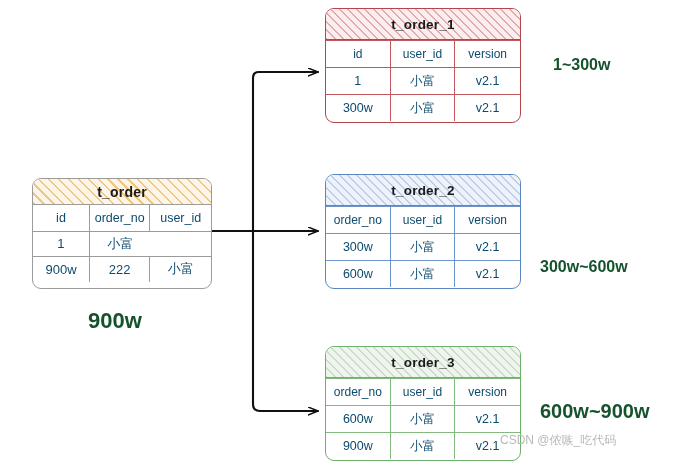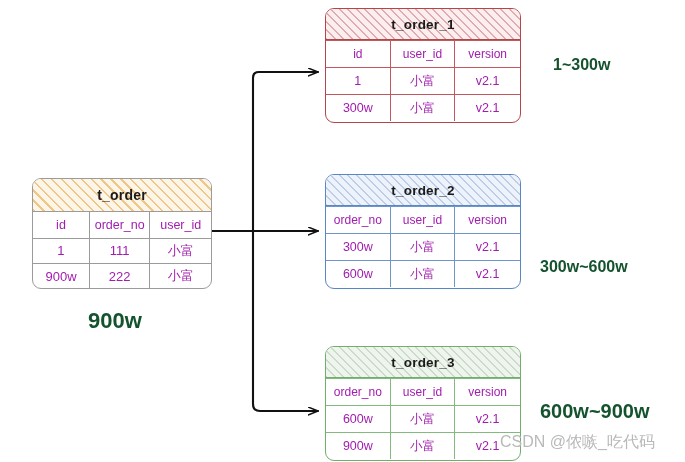--- a/index.html
+++ b/index.html
@@ -20,7 +20,7 @@
   .tbl .row{display:flex;width:100%;box-sizing:border-box;}
   .tbl .cell{
     box-sizing:border-box;display:flex;align-items:center;justify-content:center;
-    color:#a21caf;text-align:right;overflow:hidden;white-space:nowrap;
+    color:#0c4a6e;text-align:right;overflow:hidden;white-space:nowrap;
   }
 
   

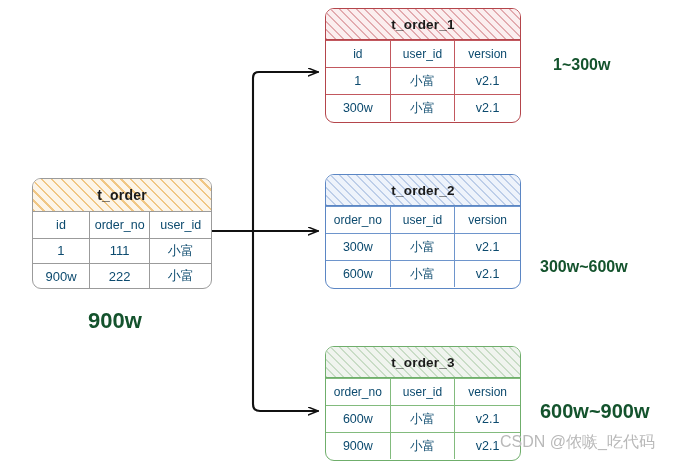--- a/index.html
+++ b/index.html
@@ -26,7 +26,7 @@
   
   #t-order{left:32px;top:178px;width:180px;height:111px;border:1.6px solid #9b9b9b;}
   #t-order .hdr{
-    height:33px;font-size:14px;border-bottom:1.4px solid #9b9b9b;
+    height:26px;font-size:14px;border-bottom:1.4px solid #9b9b9b;
     background-color:#fdf5e8;
     background-image:repeating-linear-gradient(45deg,
         rgba(230,160,50,.55) 0px, rgba(230,160,50,.55) 1.6px,

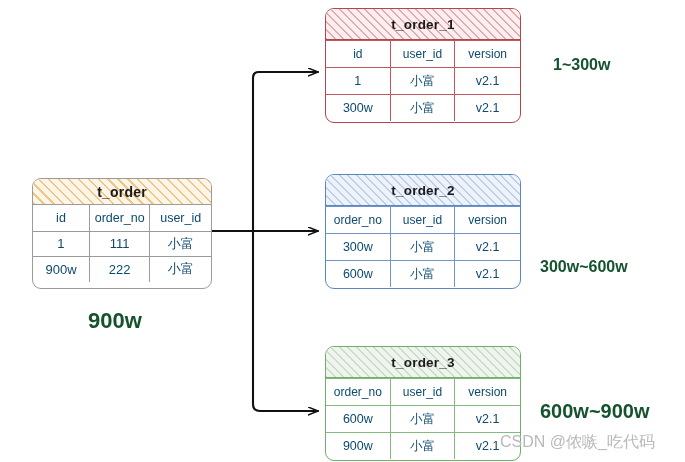--- a/index.html
+++ b/index.html
@@ -131,7 +131,6 @@
     </div>
     <div class="row">
       <div class="cell c0">1</div>
-      <div class="cell c1">111</div>
       <div class="cell c2">小富</div>
     </div>
     <div class="row">

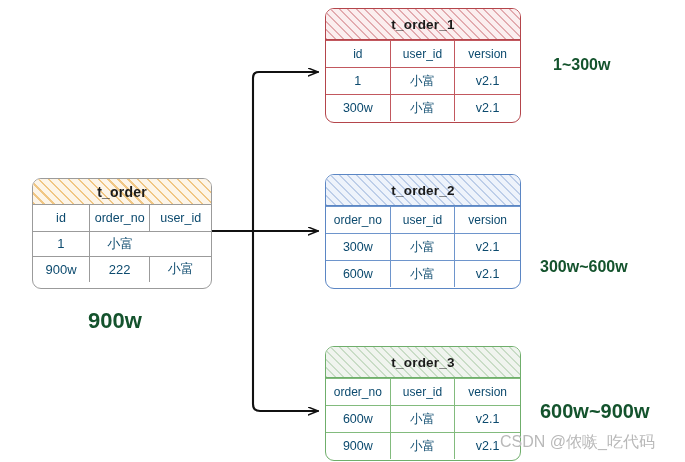--- a/index.html
+++ b/index.html
@@ -93,7 +93,7 @@
   #lbl-r3{left:540px;top:400px;font-size:20px;font-weight:bold;}
 
   #watermark{
-    position:absolute;left:500px;top:432px;font-size:16px;
+    position:absolute;left:500px;top:432px;font-size:12px;
     color:#b9b9b9;white-space:nowrap;
   }
 

